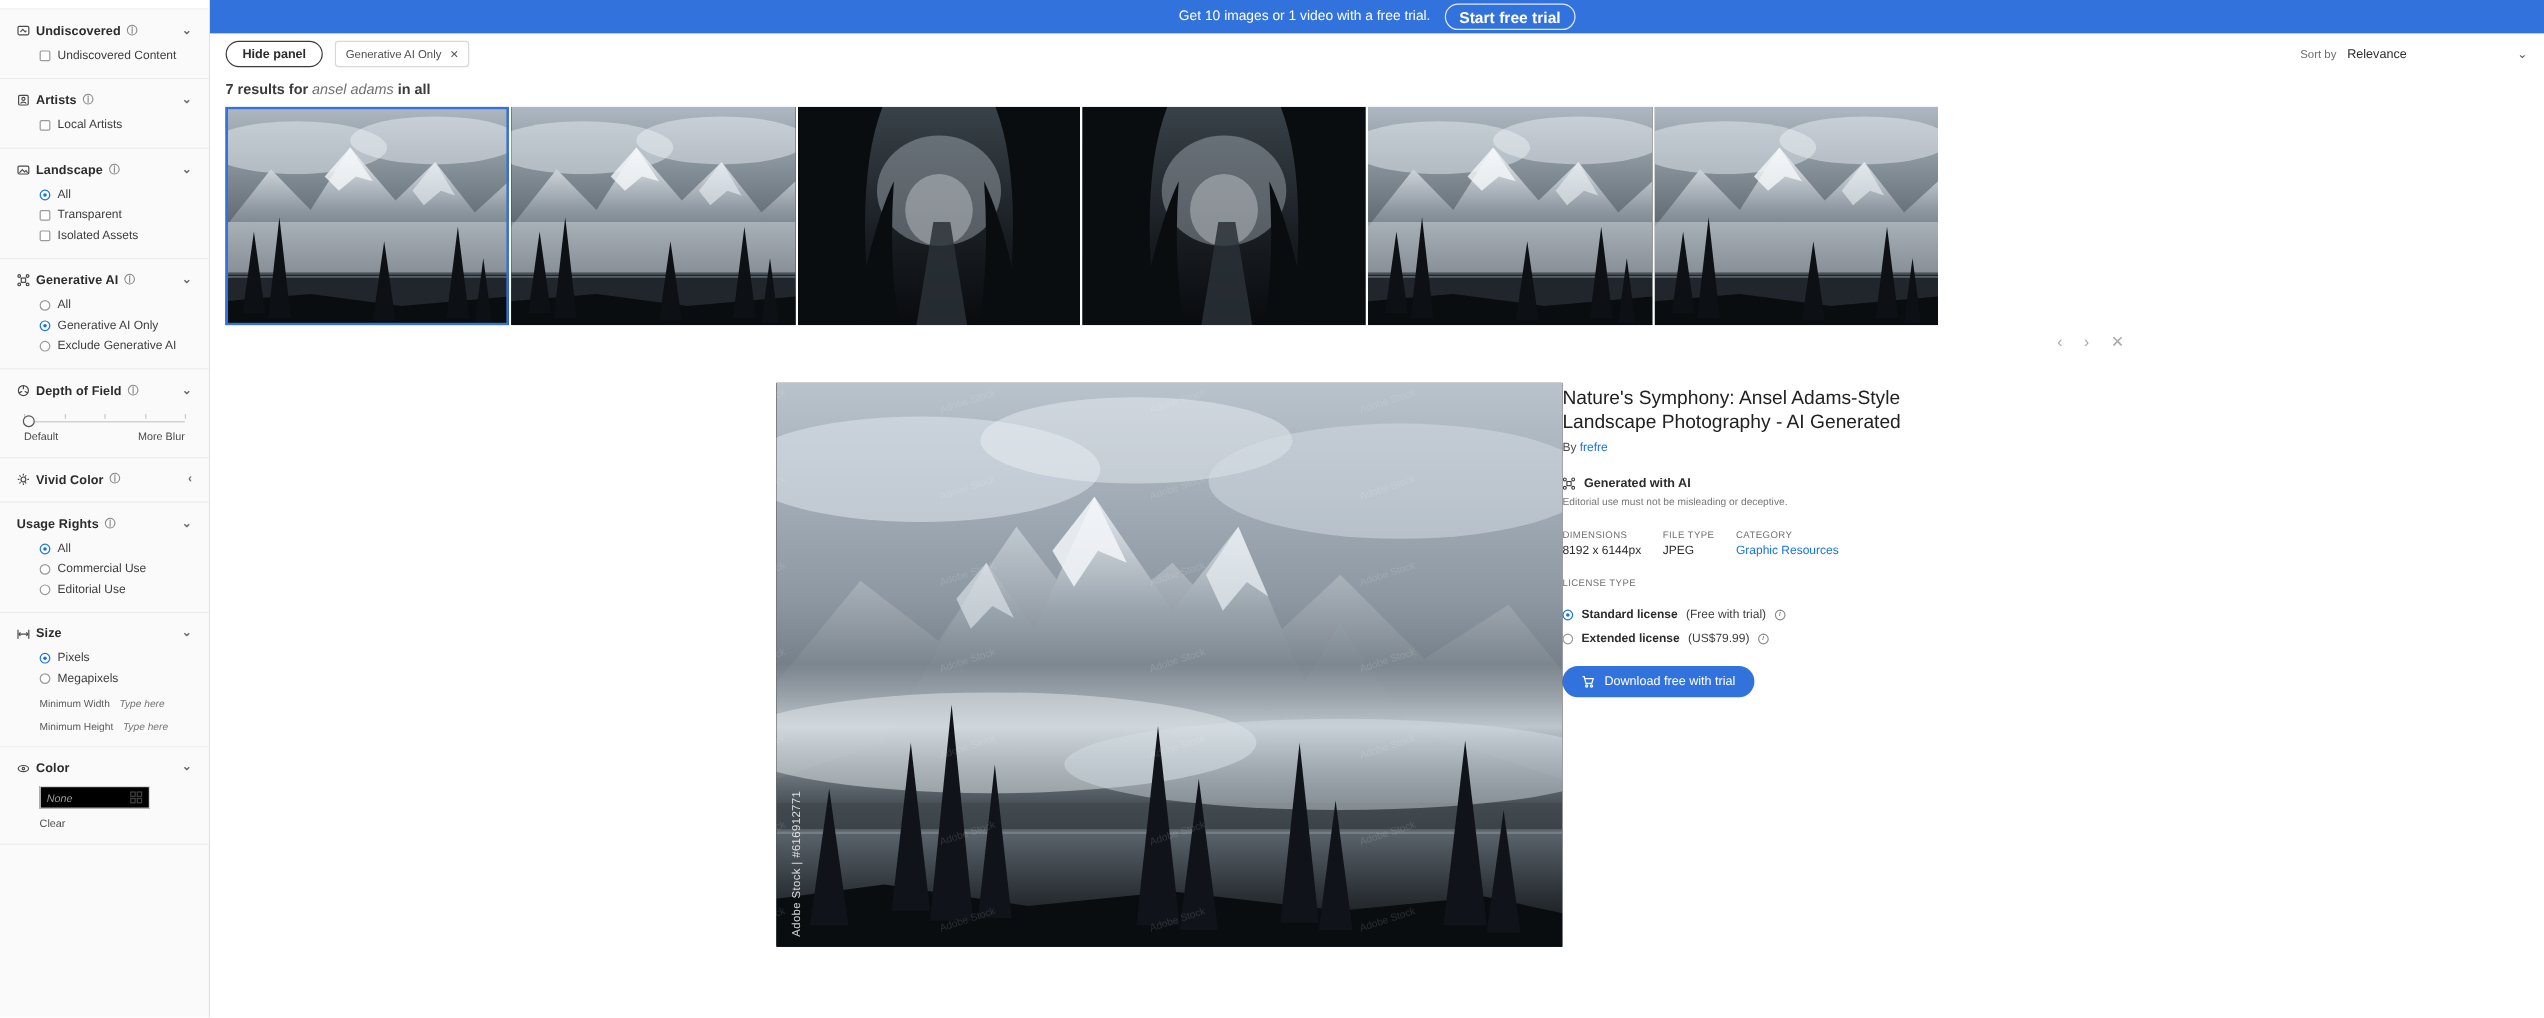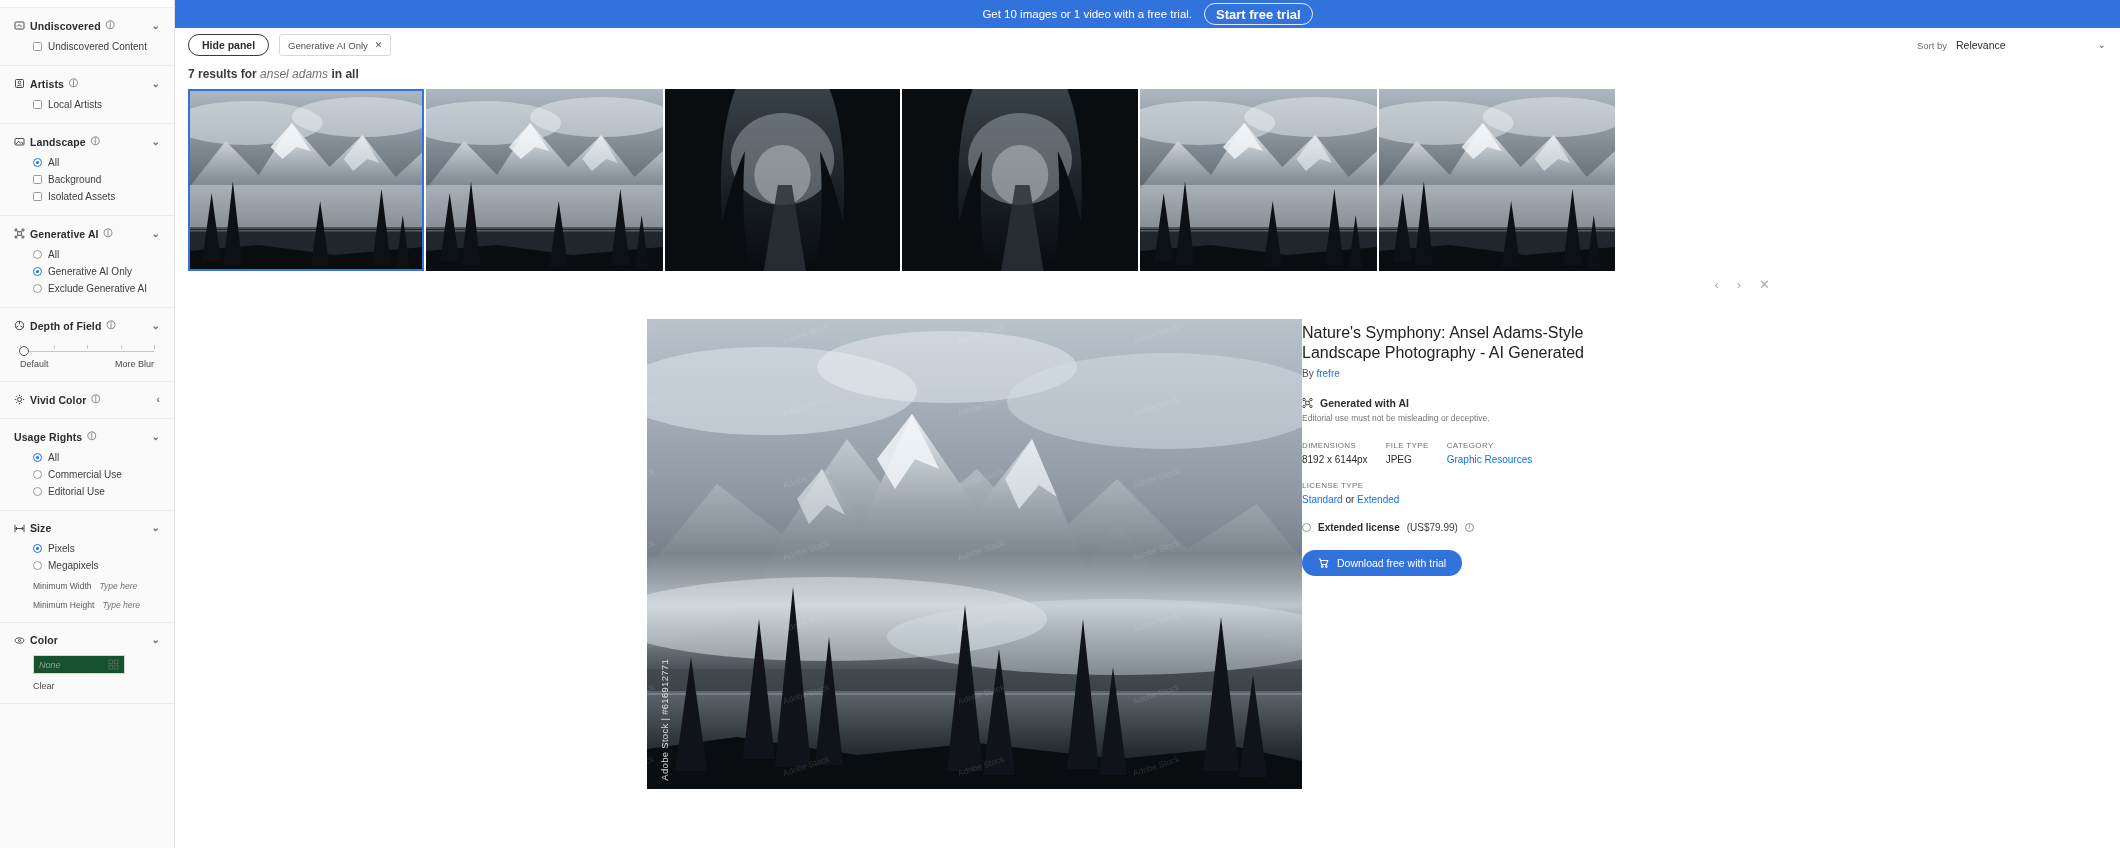--- a/index.html
+++ b/index.html
@@ -283,7 +283,7 @@
             </label>
             <label class="opt">
               <span class="box"></span>
-              <span>Background</span>
+              <span>Transparent</span>
             </label>
             <label class="opt">
               <span class="box"></span>

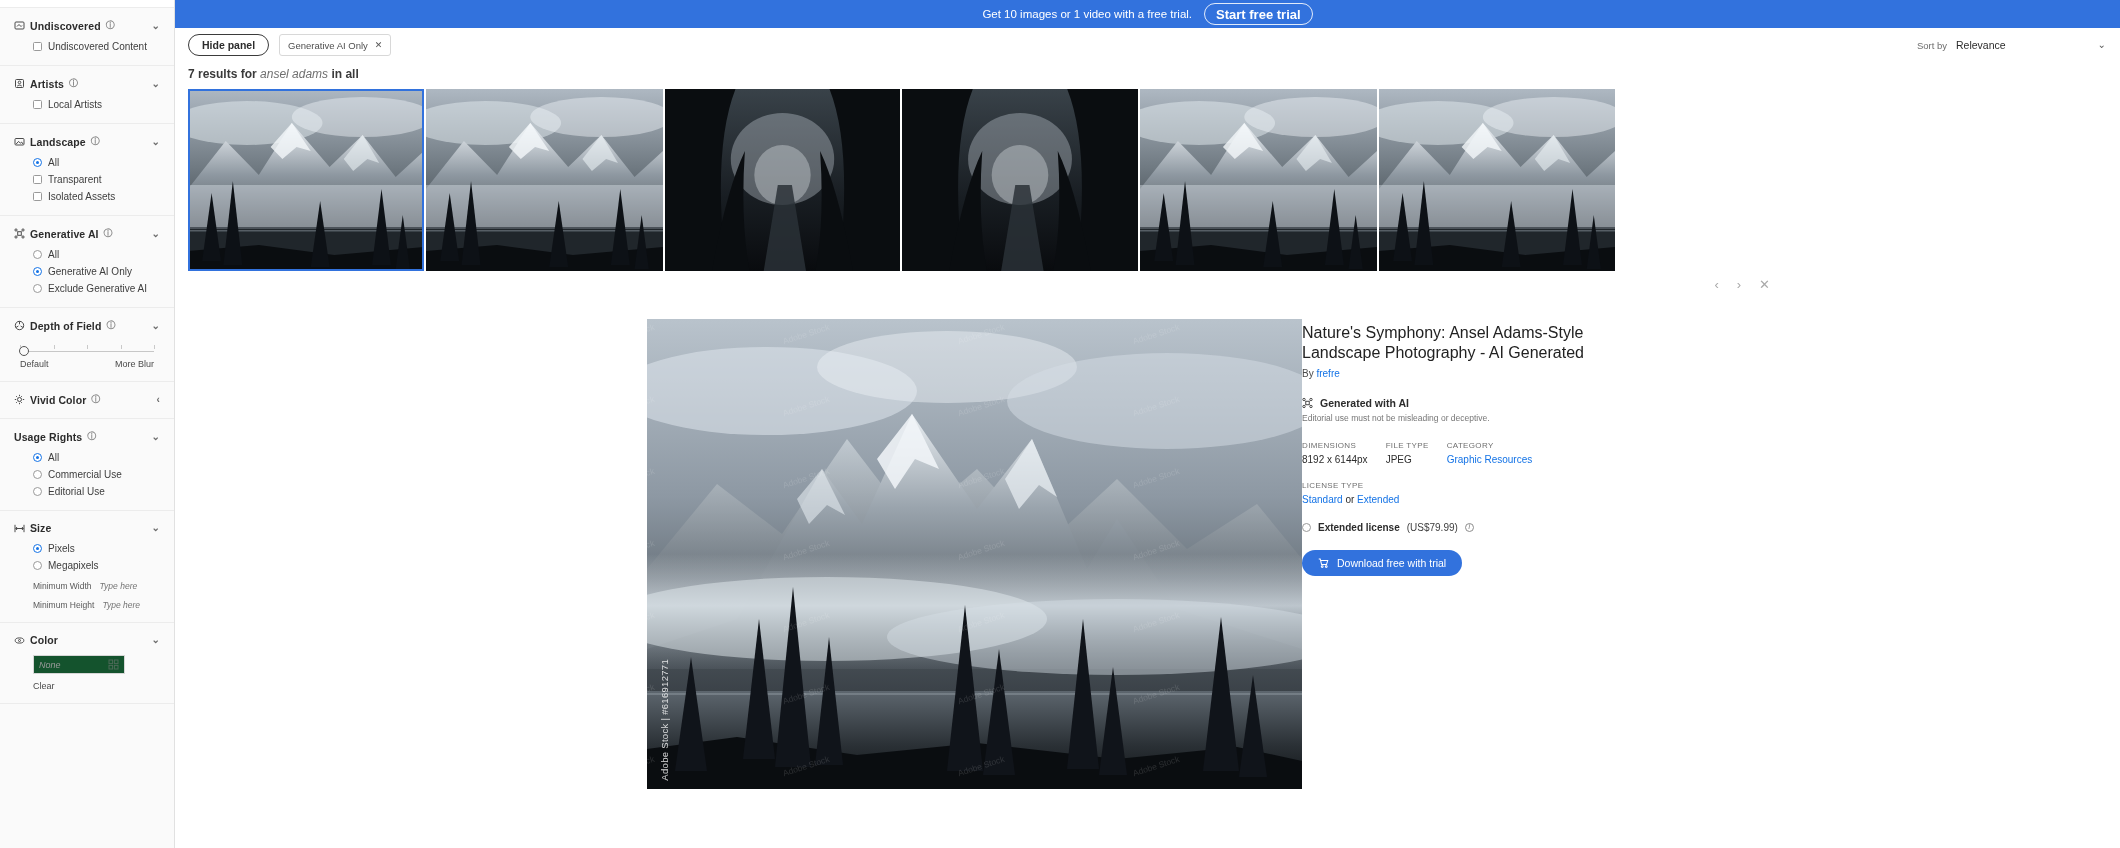--- a/index.html
+++ b/index.html
@@ -820,11 +820,6 @@
 
         <div class="lic">
           <div class="k">LICENSE TYPE</div>
-          <div class="v">
-            <a>Standard</a>
-            <span>or</span>
-            <a>Extended</a>
-          </div>
         </div>
 
         <div class="licopts" id="license-options">

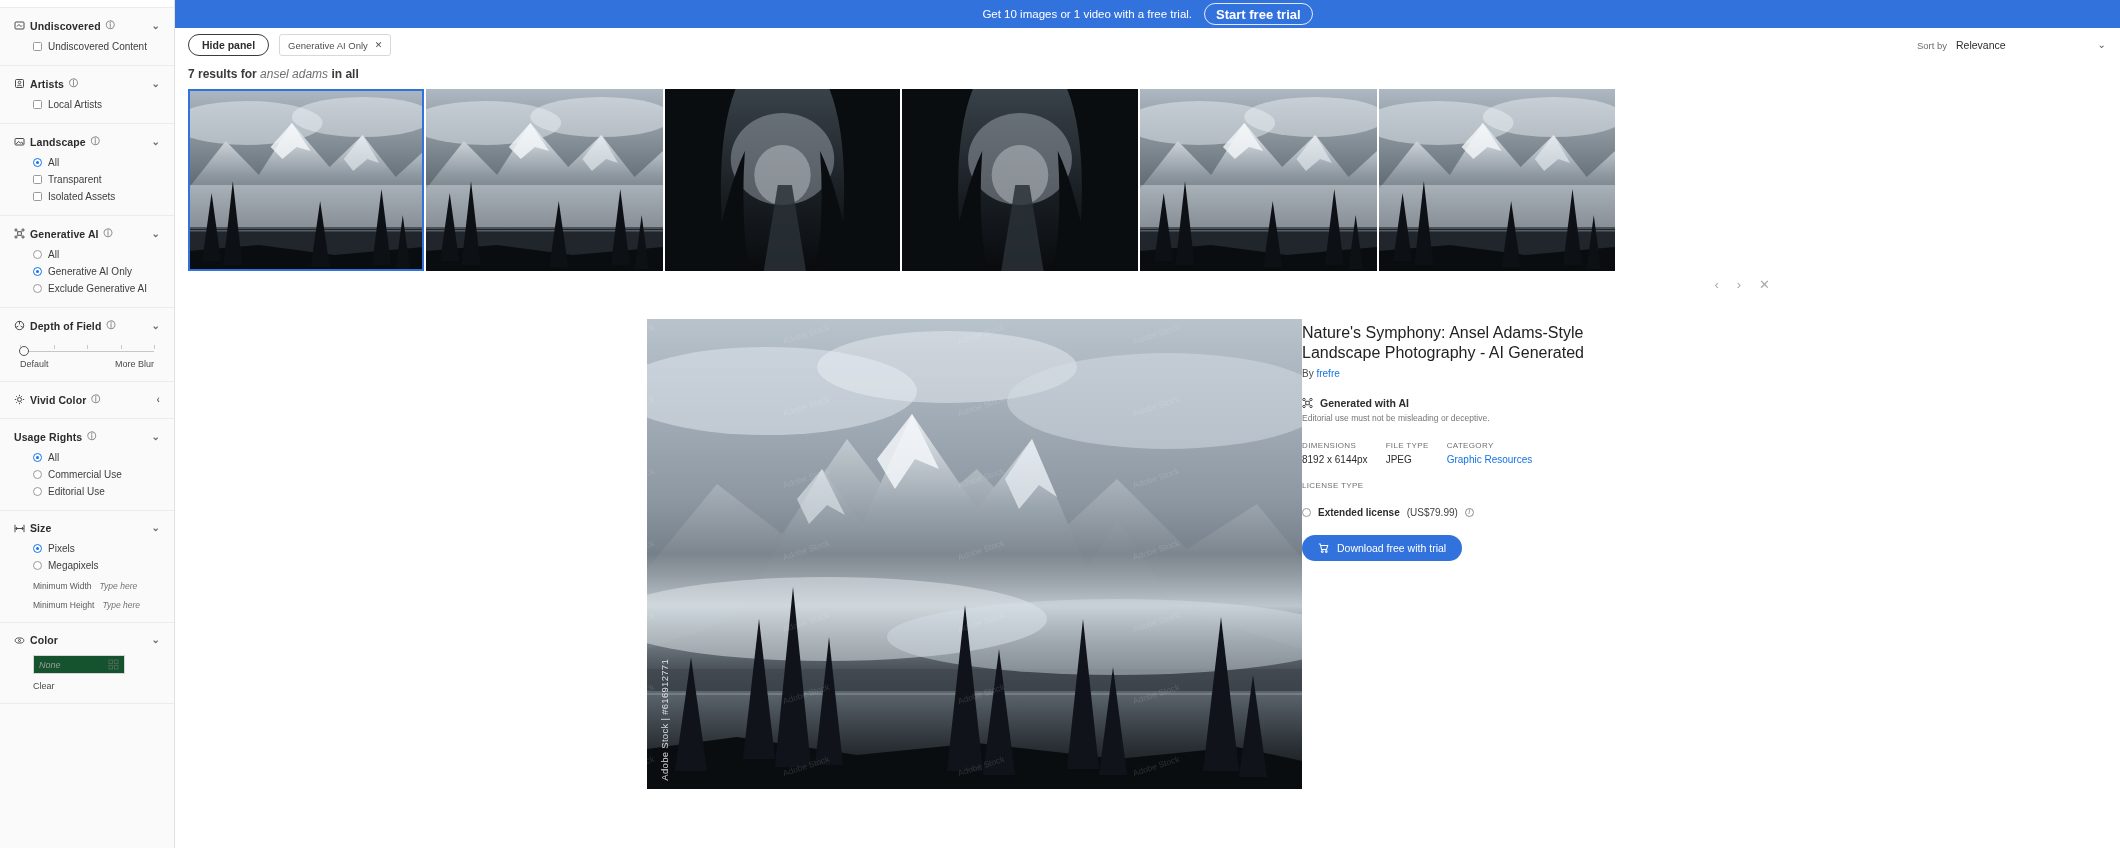--- a/index.html
+++ b/index.html
@@ -824,6 +824,12 @@
 
         <div class="licopts" id="license-options">
             <div class="licrow">
+              <span class="radio on" style="margin-top:0"></span>
+              <b>Standard license</b>
+              <span class="sub">(Free with trial)</span>
+              <span class="icircle">i</span>
+            </div>
+            <div class="licrow">
               <span class="radio" style="margin-top:0"></span>
               <b>Extended license</b>
               <span class="sub">(US$79.99)</span>

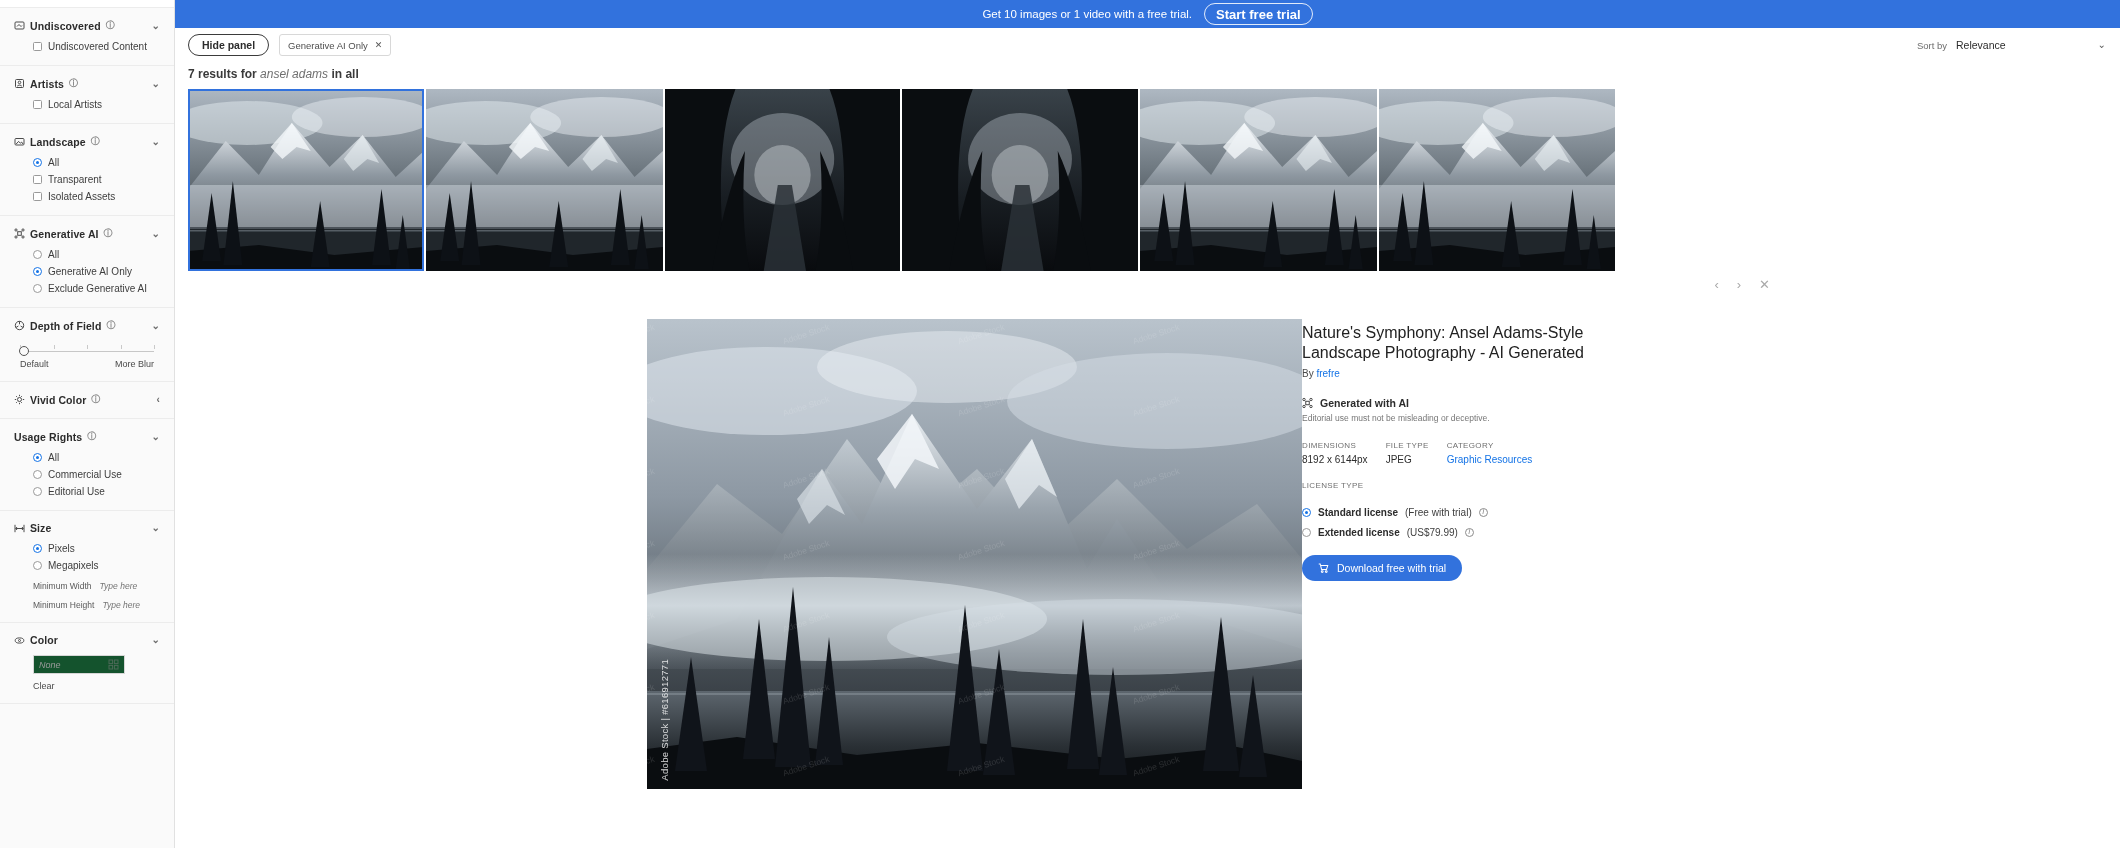--- a/index.html
+++ b/index.html
@@ -90,7 +90,7 @@
   }
   .color-input {
     margin-top: 9px; margin-left: 19px;
-    width: 92px; height: 19px; border: 1px solid #d6d6d6; background: #14532d;
+    width: 92px; height: 19px; border: 1px solid #d6d6d6; background: #000000;
     display: flex; align-items: center; padding: 0 5px; gap: 4px;
   }
   .color-input .ph { font-size: 9px; color: #9b9b9b; font-style: italic; flex:1; }

